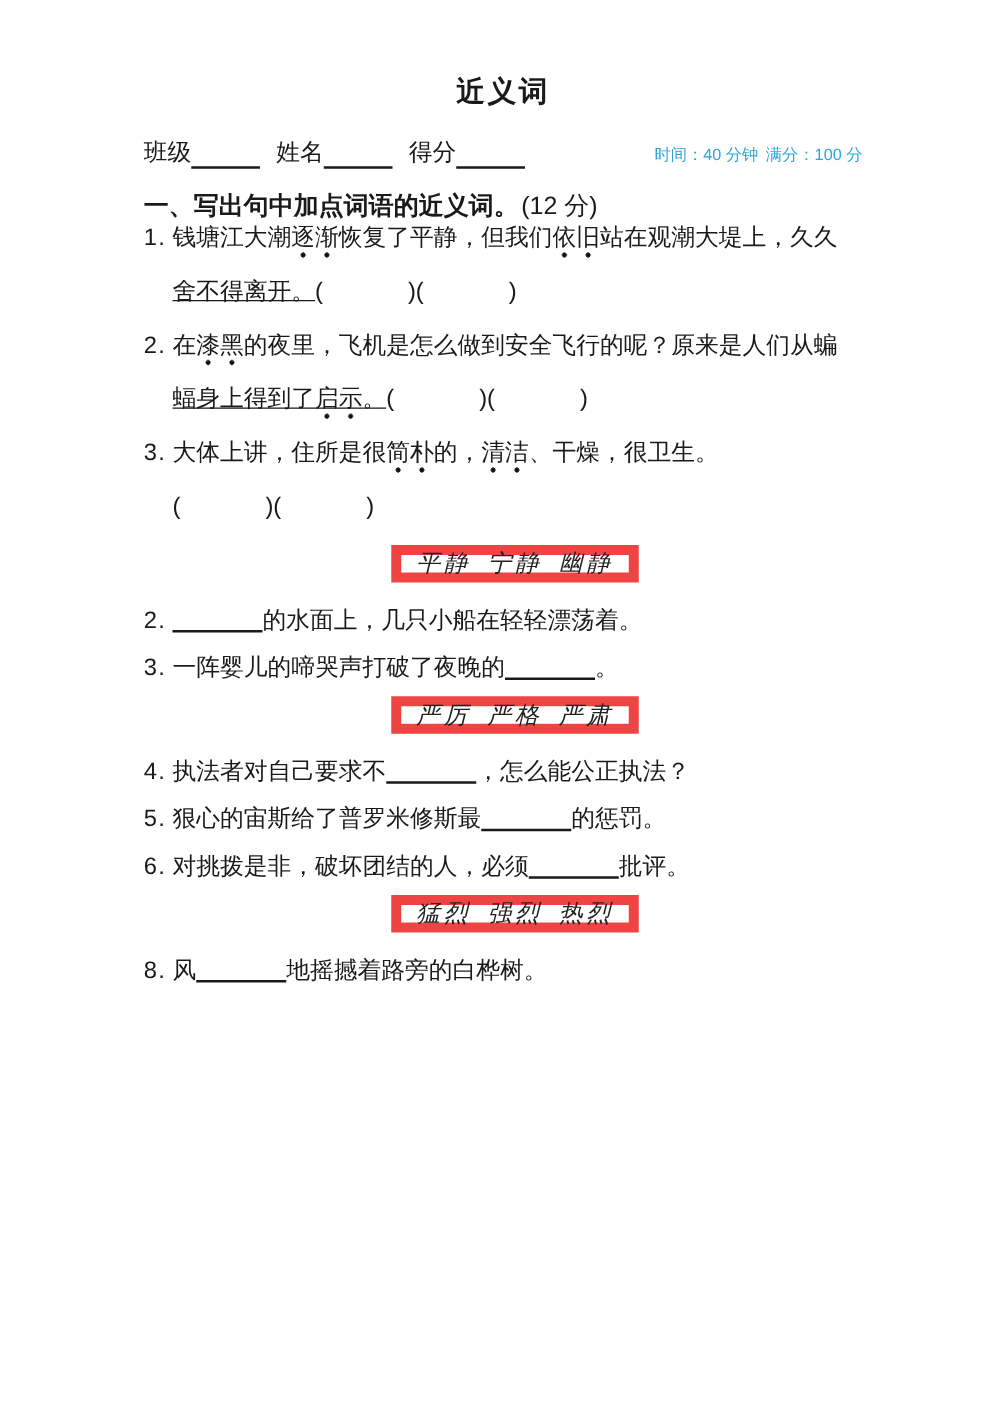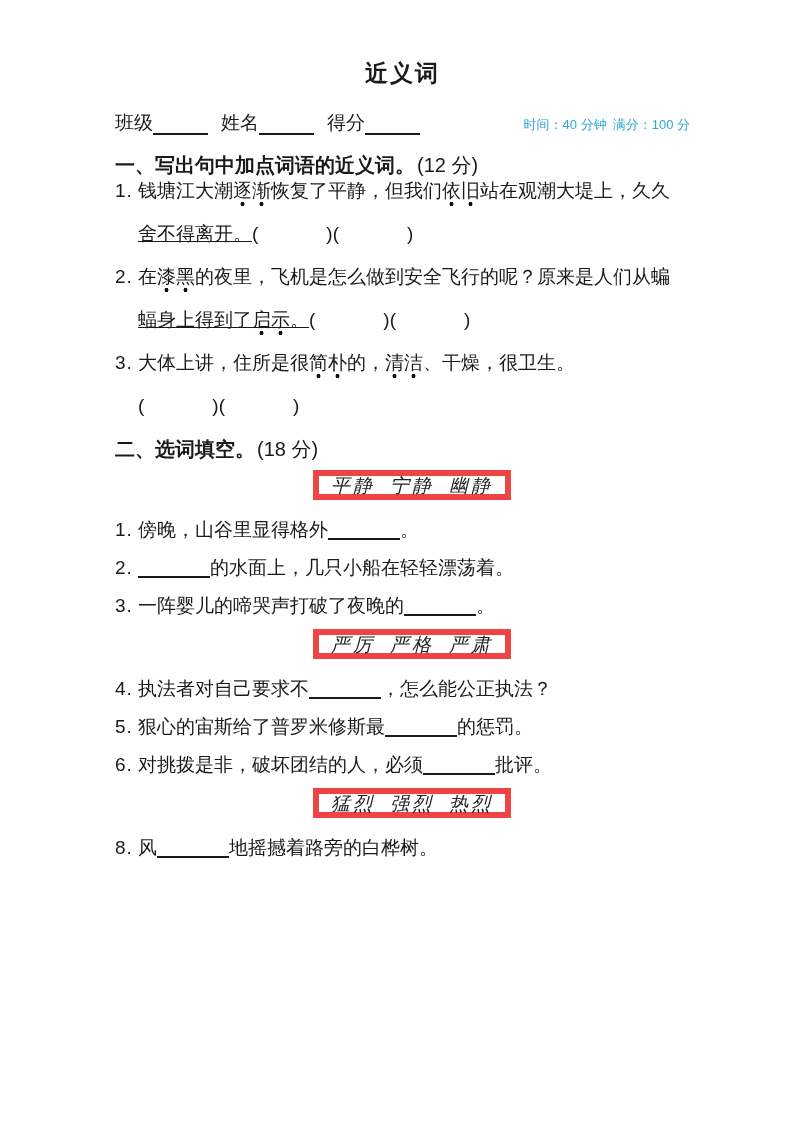--- a/index.html
+++ b/index.html
@@ -96,9 +96,6 @@
       </div>
     </div>
 
-  <div class="sec-head" style="margin-top:17px;">
-    <span class="sec-title">二、选词填空。</span><span class="sec-score">(18 分)</span>
-  </div>
   <div class="sec-body s2" style="margin-top:8px;">
       <div class="bank">
         <span class="bank-word">平静</span>

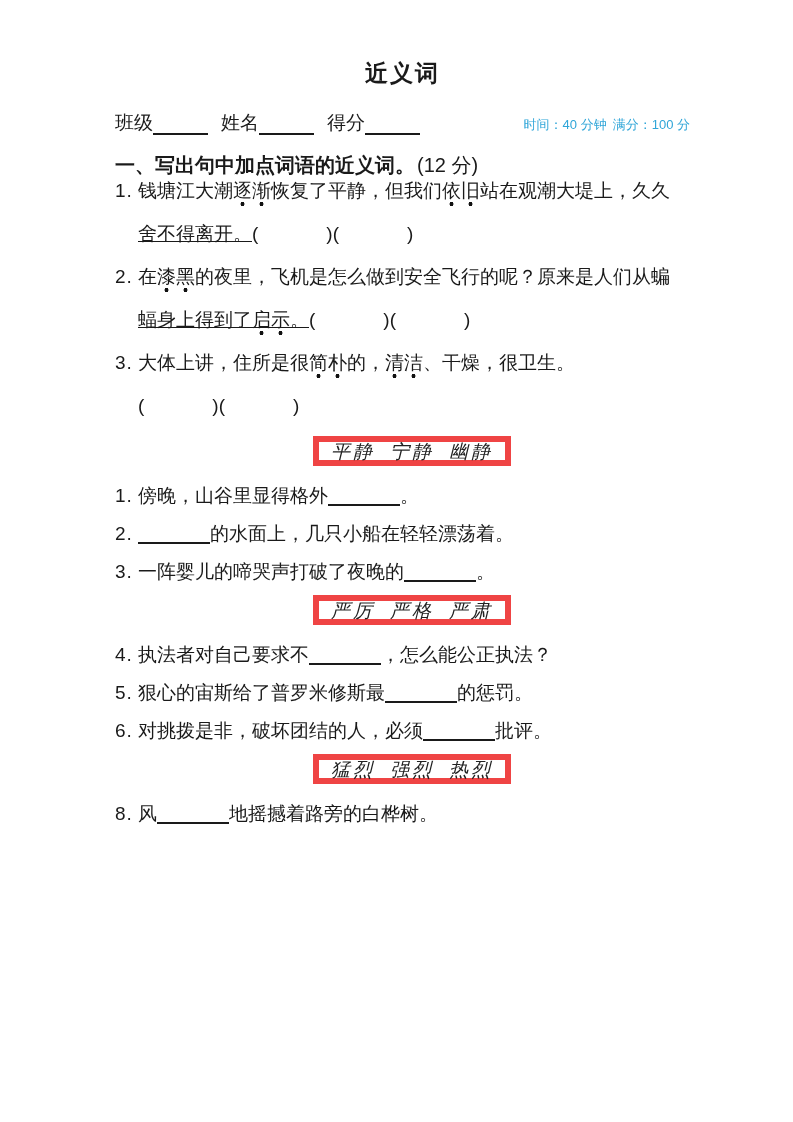--- a/index.html
+++ b/index.html
@@ -43,7 +43,7 @@
   .paren-gap{display:inline-block;width:68px;}
   .bank{
     box-sizing:border-box;margin:6px 0 15px 198px;width:198px;height:30px;
-    border:6px solid #ef4444;display:flex;align-items:center;justify-content:space-between;
+    border:8px solid #ef4444;display:flex;align-items:center;justify-content:space-between;
     padding:0 12px;
   }
   .bank-word{

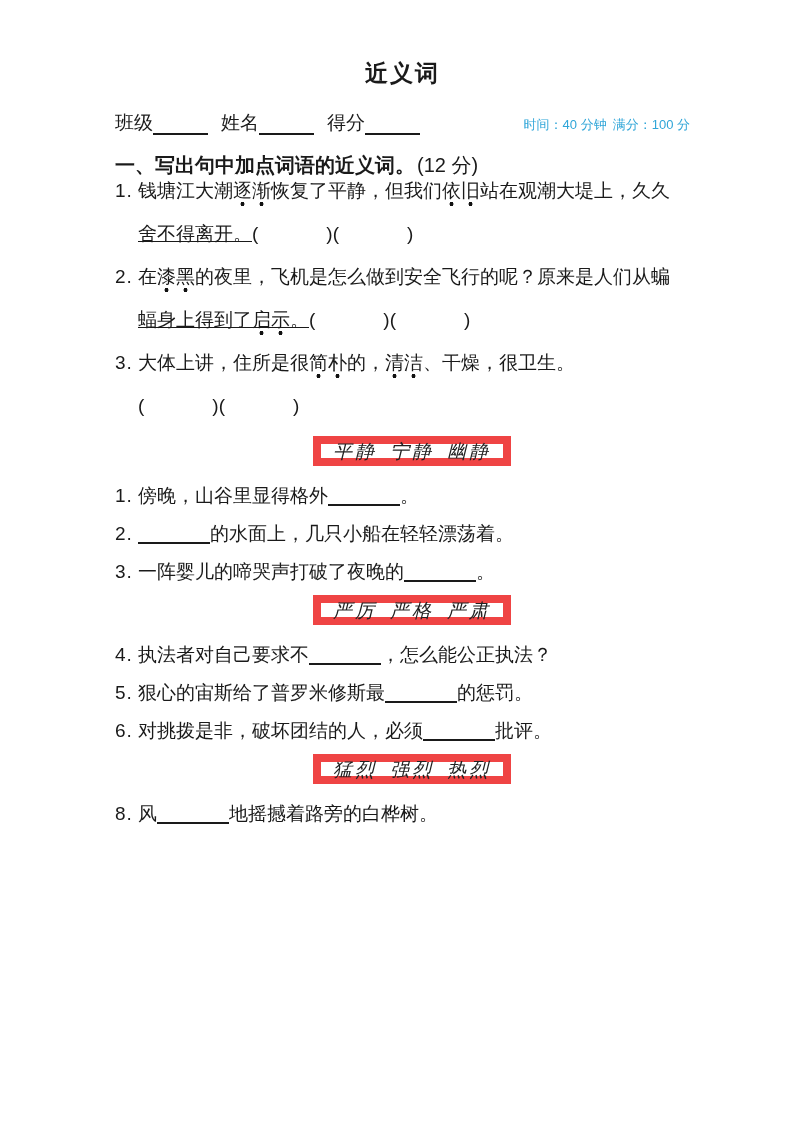--- a/index.html
+++ b/index.html
@@ -103,9 +103,6 @@
         <span class="bank-word">幽静</span>
       </div>
       <div class="item">
-        <div class="line"><span class="num">1.</span><span class="txt">傍晚，山谷里显得格外</span><span class="blank"></span><span class="txt">。</span></div>
-      </div>
-      <div class="item">
         <div class="line"><span class="num">2.</span><span class="blank"></span><span class="txt">的水面上，几只小船在轻轻漂荡着。</span></div>
       </div>
       <div class="item">

